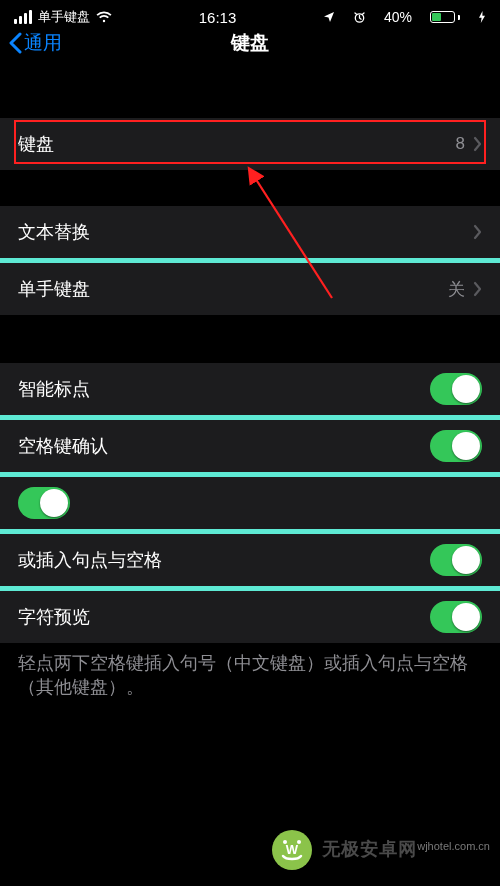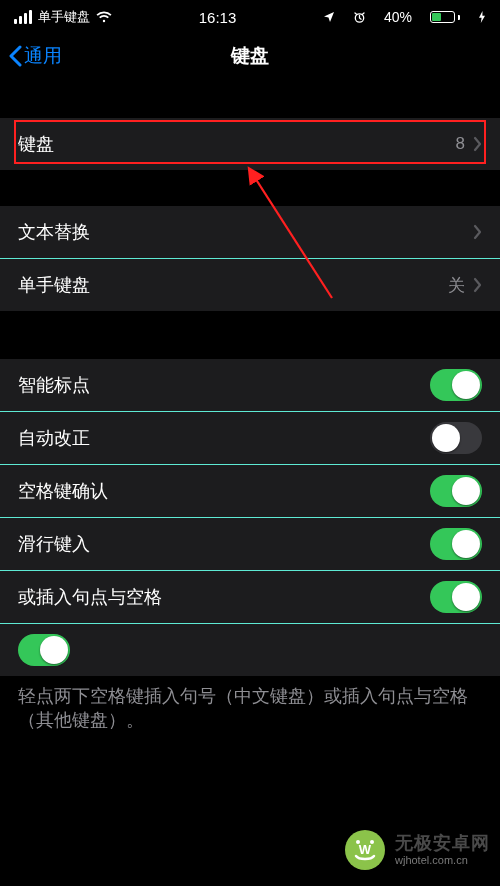--- a/index.html
+++ b/index.html
@@ -19,7 +19,7 @@
   .batt-shell{position:relative;width:25px;height:12px;border:1px solid #fff;border-radius:3px;box-sizing:border-box}
   .batt-fill{position:absolute;left:1px;top:1px;bottom:1px;width:40%;background:#34c759;border-radius:1px}
   .batt-cap{width:2px;height:5px;background:#fff;border-radius:0 1px 1px 0}
-  .navbar{display:flex;align-items:center;height:52px;position:relative;background:#000}
+  .navbar{display:flex;align-items:flex-start;height:52px;position:relative;background:#000}
   .back{display:flex;align-items:center;color:#0a84ff;font-size:19px;position:absolute;left:8px;gap:2px}
   .chev-left{display:inline-block}
   .chev-left svg{display:block}

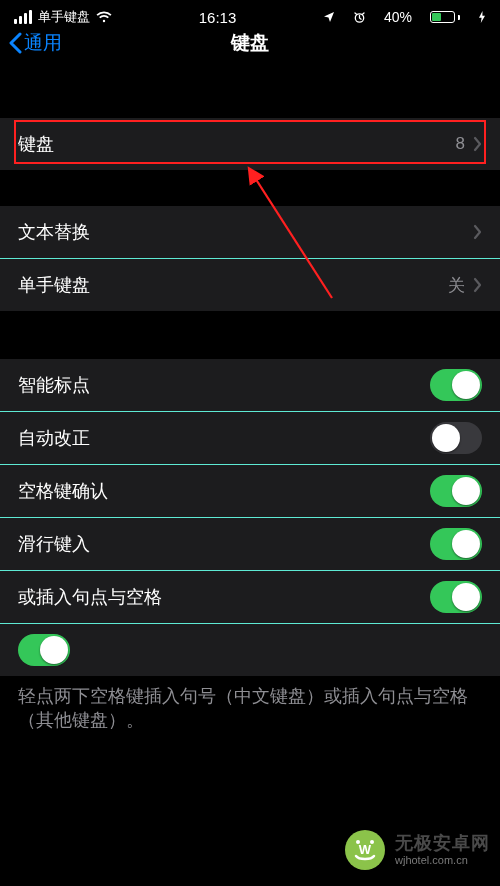--- a/index.html
+++ b/index.html
@@ -26,7 +26,7 @@
   .title{flex:1;text-align:center;font-size:19px;font-weight:600;color:#fff}
   .spacer{height:36px;background:#000}
   .group{background:#1c1c1e}
-  .cell{display:flex;align-items:center;padding:0 18px;height:52px;border-bottom:1px solid #5eead4}
+  .cell{display:flex;align-items:center;padding:0 18px;height:52px;border-bottom:5px solid #5eead4}
   .cell:last-child{border-bottom:none}
   .cell .label{flex:1;font-size:18px;color:#fff}
   .cell .value{font-size:17px;color:#8e8e93;margin-right:8px}

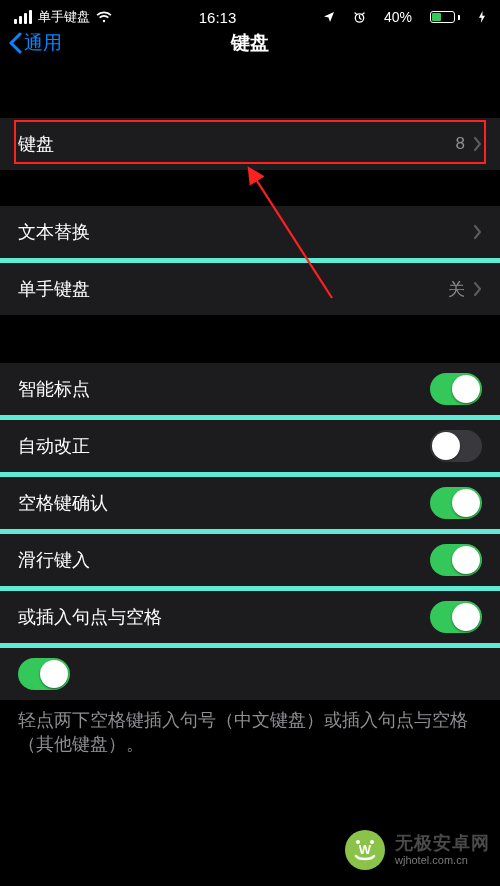--- a/index.html
+++ b/index.html
@@ -154,12 +154,6 @@
       </span>
   </div>
   <div class="cell">
-    <span class="label">自动改正</span>
-    <span class="toggle off">
-        <span class="knob"></span>
-      </span>
-  </div>
-  <div class="cell">
     <span class="label">空格键确认</span>
     <span class="toggle on">
         <span class="knob"></span>

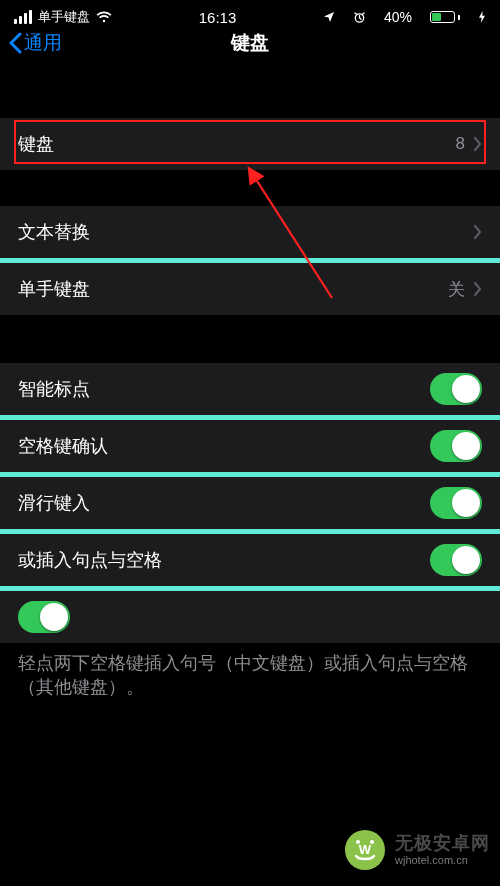--- a/index.html
+++ b/index.html
@@ -160,7 +160,6 @@
       </span>
   </div>
   <div class="cell">
-    <span class="label">滑行键入</span>
     <span class="toggle on">
         <span class="knob"></span>
       </span>

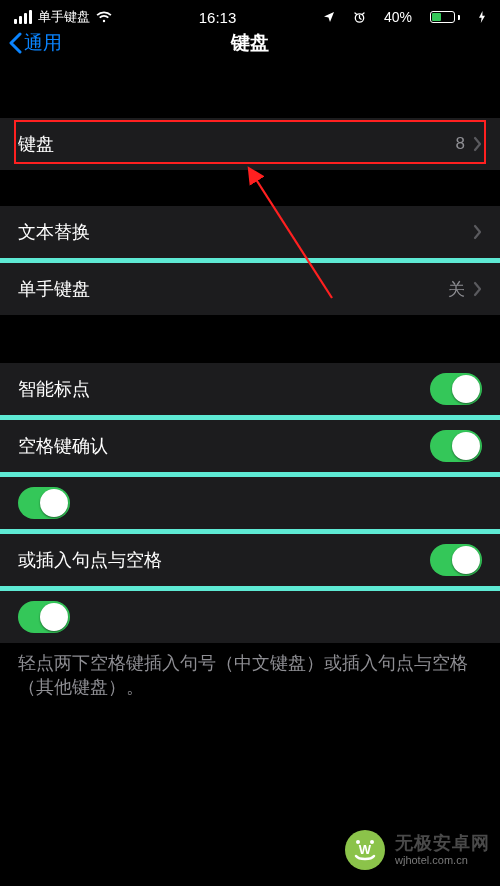--- a/index.html
+++ b/index.html
@@ -171,6 +171,7 @@
       </span>
   </div>
   <div class="cell">
+    <span class="label">字符预览</span>
     <span class="toggle on">
         <span class="knob"></span>
       </span>

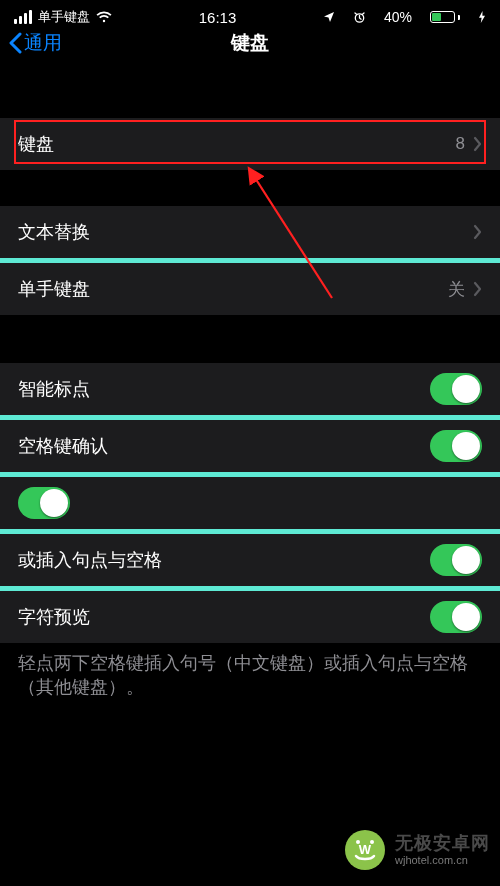--- a/index.html
+++ b/index.html
@@ -44,7 +44,7 @@
   .watermark{position:absolute;right:10px;bottom:14px;display:flex;align-items:center;gap:8px;pointer-events:none}
   .wm-logo{width:44px;height:44px;position:relative}
   .wm-logo svg{display:block}
-  .wm-text{display:flex;flex-direction:column;line-height:1.1}
+  .wm-text{display:flex;flex-direction:row;line-height:1.1}
   .wm-name{font-size:18px;color:#4a4a4a;font-weight:700;letter-spacing:1px}
   .wm-site{font-size:11px;color:#7a7a7a}
   .loc-ic svg,.alarm-ic svg,.bolt-ic svg{display:block}

